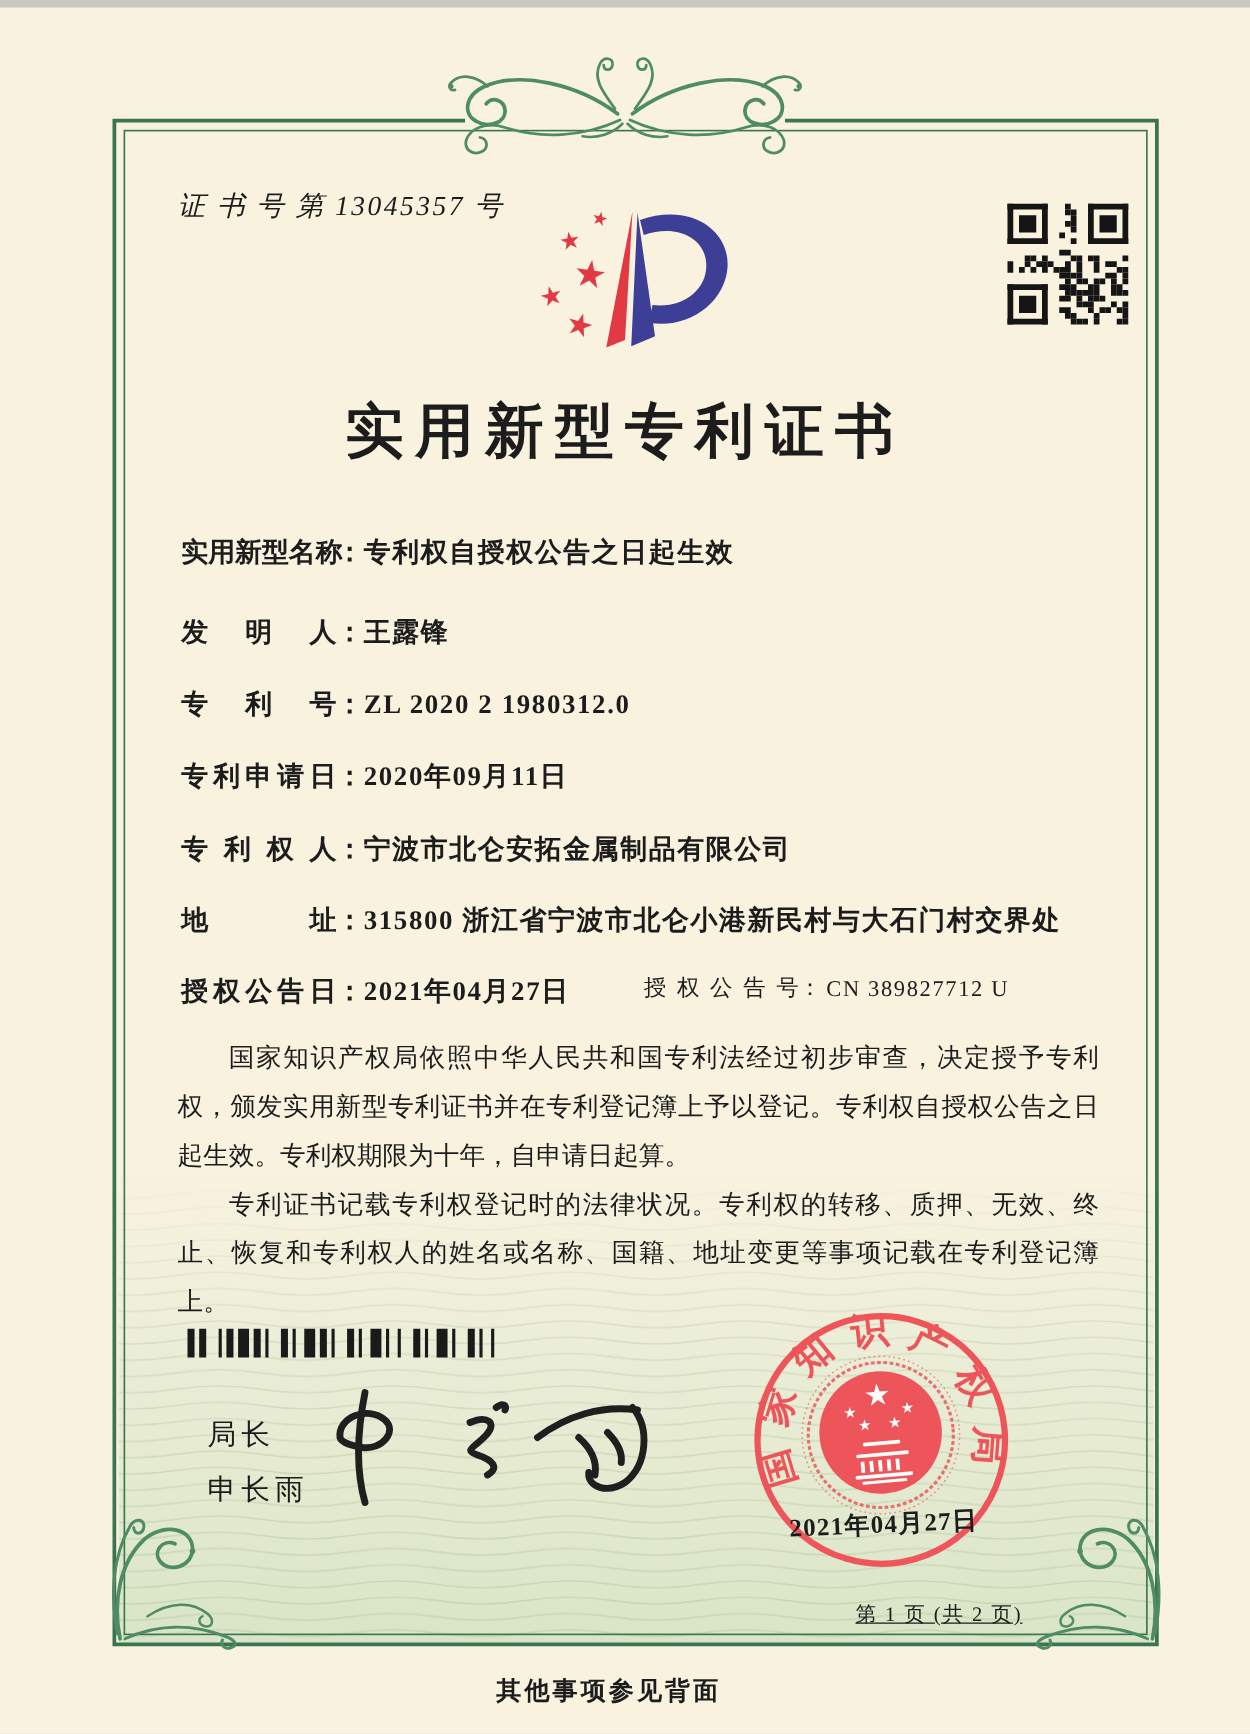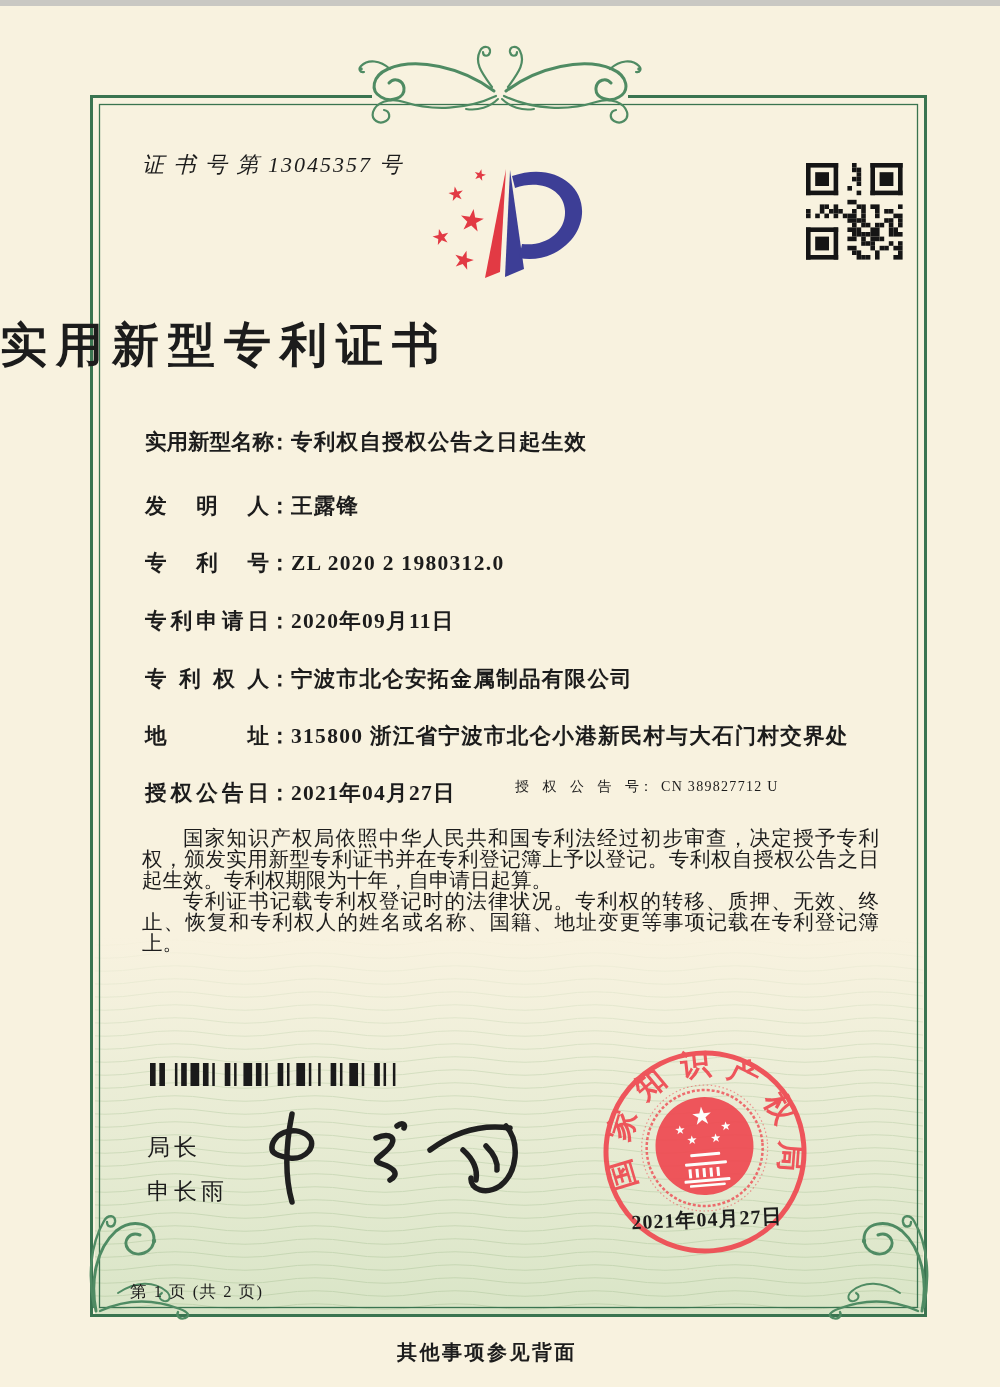--- a/index.html
+++ b/index.html
@@ -8,7 +8,7 @@
   .scan-edge{position:absolute;top:0;left:0;width:1000px;height:6px;background:#c9c8c3;}
   svg.deco{position:absolute;left:0;top:0;width:1000px;height:1387px;}
   .certno{position:absolute;left:142px;top:150px;font-size:22px;letter-spacing:2px;white-space:nowrap;font-style:italic;}
-  .title{position:absolute;left:0;top:314px;width:1000px;text-align:left;
+  .title{position:absolute;left:0;top:314px;width:1000px;text-align:center;
          font-size:47px;font-weight:700;letter-spacing:9px;}
   .frow{position:absolute;left:145px;display:flex;align-items:baseline;
         font-size:21.5px;white-space:nowrap;font-weight:bold;}

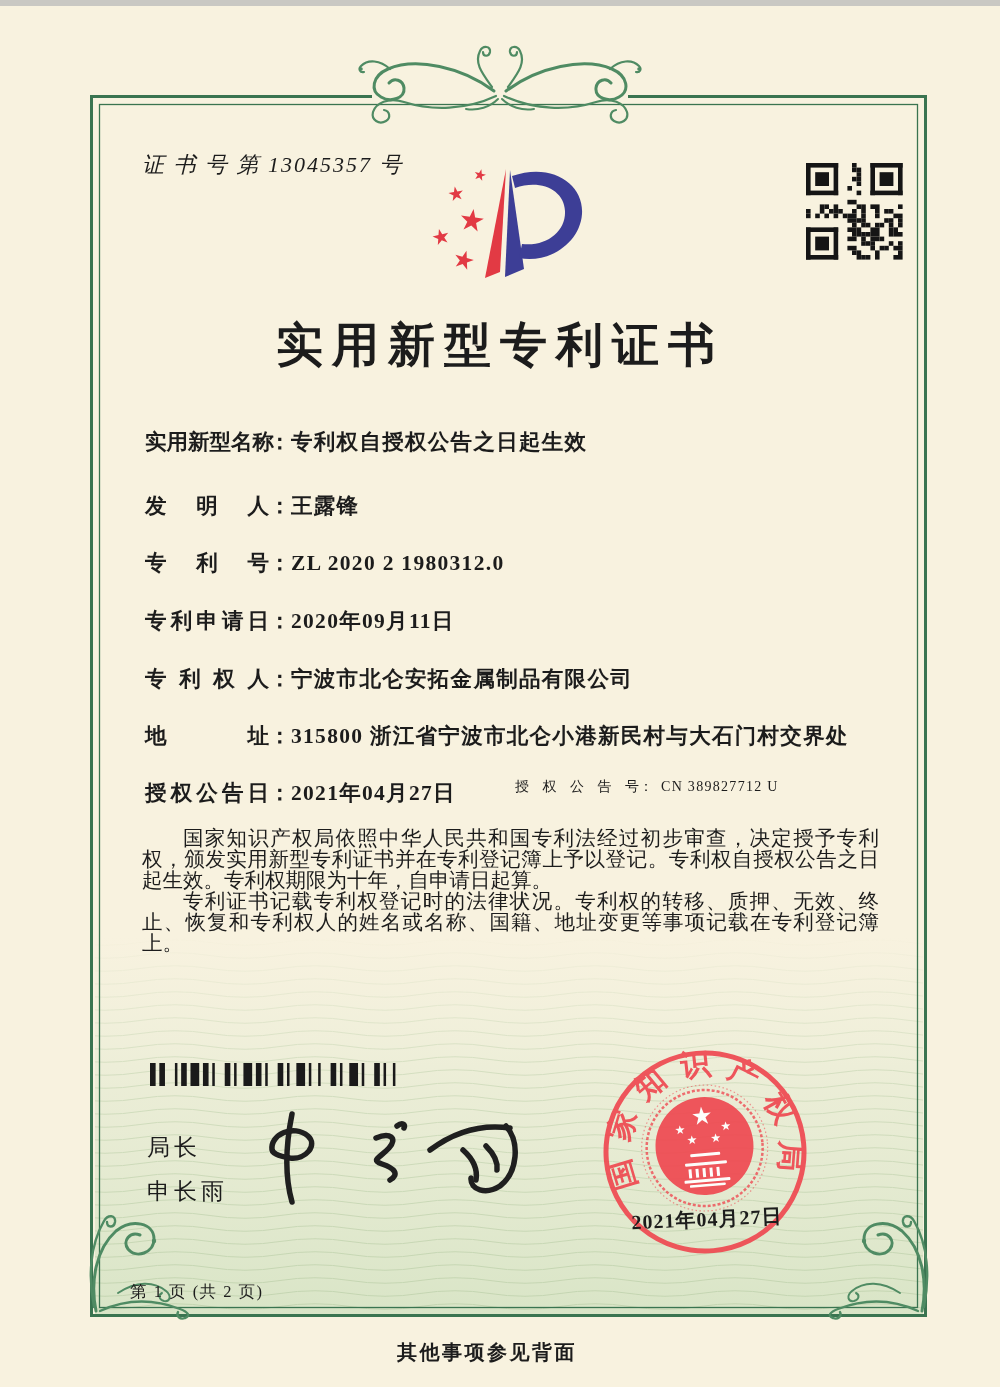--- a/index.html
+++ b/index.html
@@ -15,8 +15,8 @@
   .flabel{display:inline-block;width:124px;text-align:justify;text-align-last:justify;}
   .fcolon{display:inline-block;width:22px;}
   .fvalue{letter-spacing:1.3px;}
-  .grantrow2{position:absolute;left:515px;display:flex;align-items:center;
-        font-size:14px;white-space:nowrap;}
+  .grantrow2{position:absolute;left:515px;display:flex;align-items:flex-end;
+        font-size:18px;white-space:nowrap;}
   .bodytext{position:absolute;left:142px;top:828px;width:737px;font-size:20.5px;
         line-height:21px;text-align:justify;}
   .bodytext p{margin:0;text-indent:2em;}

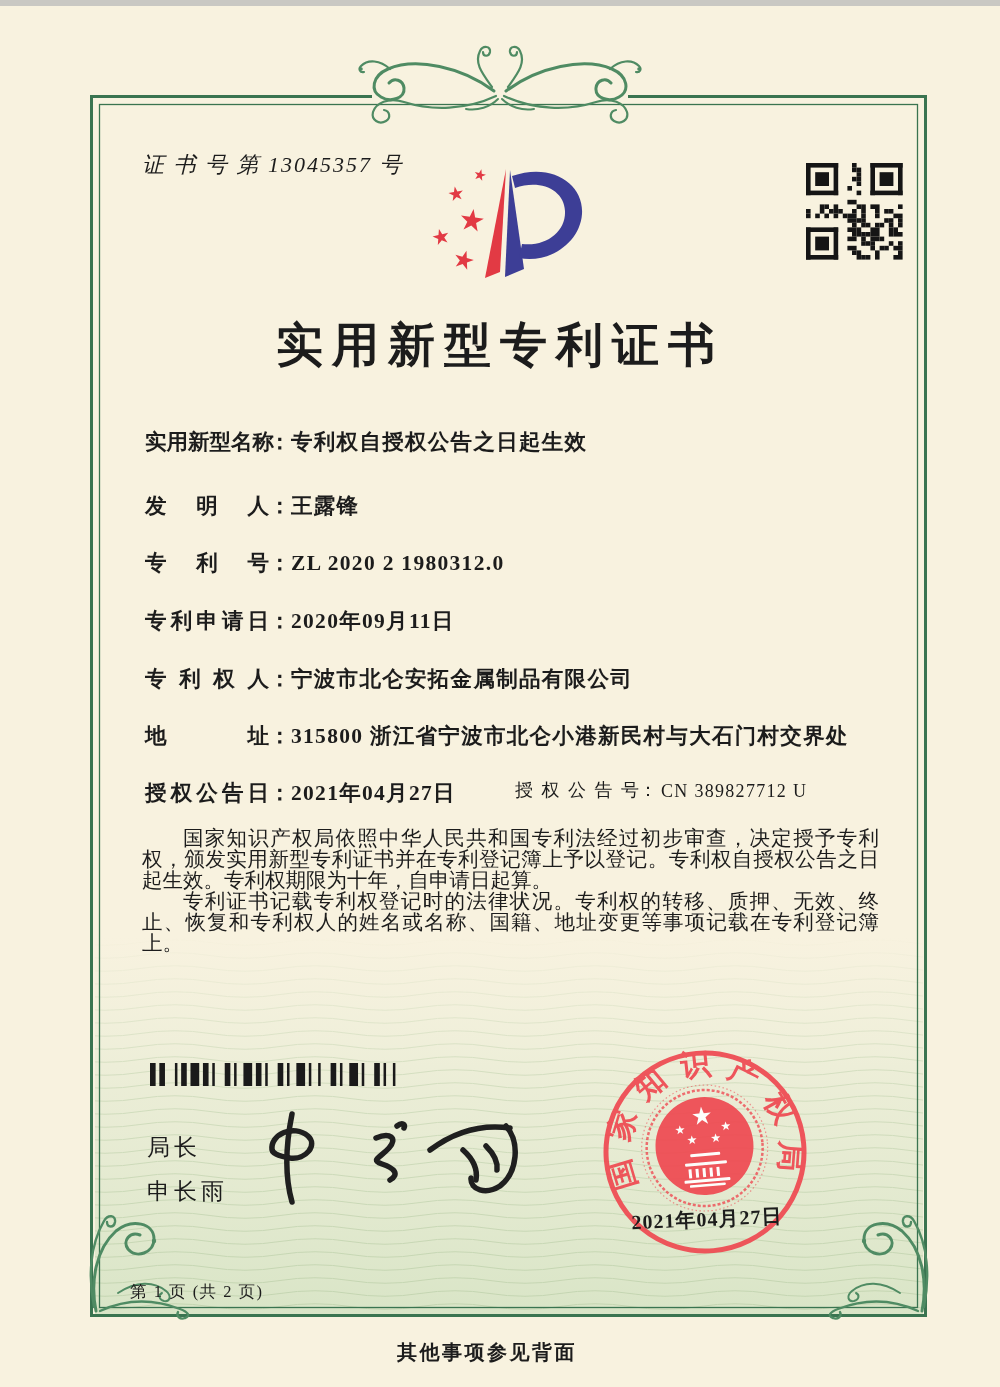--- a/index.html
+++ b/index.html
@@ -18,7 +18,7 @@
   .grantrow2{position:absolute;left:515px;display:flex;align-items:flex-end;
         font-size:18px;white-space:nowrap;}
   .bodytext{position:absolute;left:142px;top:828px;width:737px;font-size:20.5px;
-        line-height:21px;text-align:justify;}
+        line-height:39px;text-align:justify;}
   .bodytext p{margin:0;text-indent:2em;}
   .director{position:absolute;left:147px;top:1132px;font-size:23px;
         font-family:"Liberation Sans",sans-serif;letter-spacing:4px;}

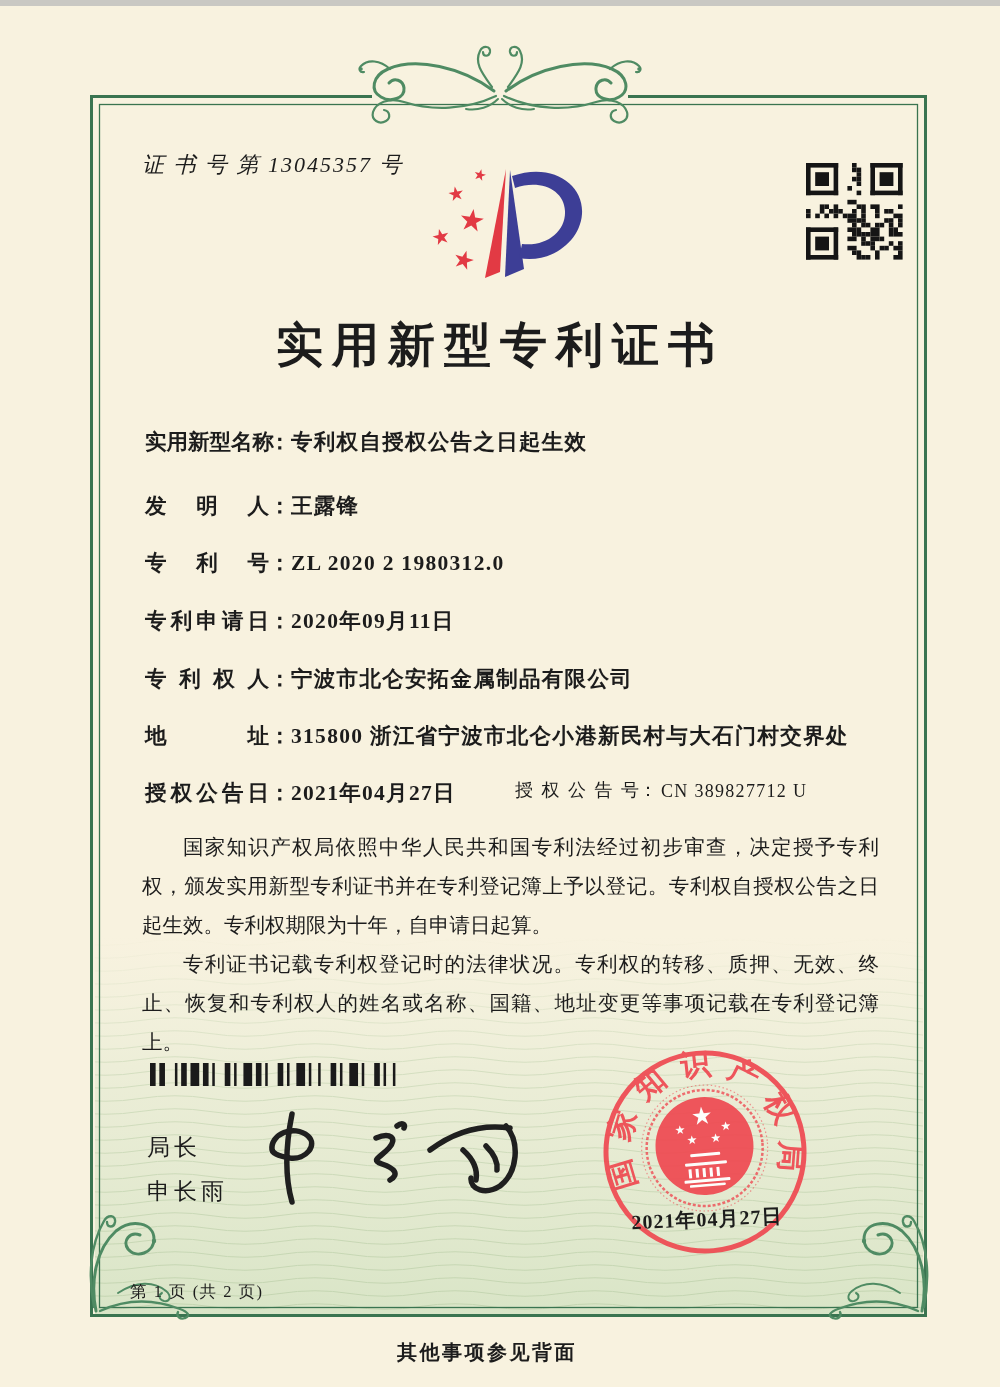--- a/index.html
+++ b/index.html
@@ -22,7 +22,7 @@
   .bodytext p{margin:0;text-indent:2em;}
   .director{position:absolute;left:147px;top:1132px;font-size:23px;
         font-family:"Liberation Sans",sans-serif;letter-spacing:4px;}
-  .director div{margin-bottom:13px;}
+  .director div{margin-bottom:13px;margin-left:19px;}
   .sealdate{position:absolute;left:608px;top:1206px;width:198px;text-align:center;
         font-size:20px;font-weight:600;letter-spacing:1px;transform:rotate(-2.5deg);}
   .pagenum{position:absolute;left:130px;top:1281px;width:700px;text-align:left;

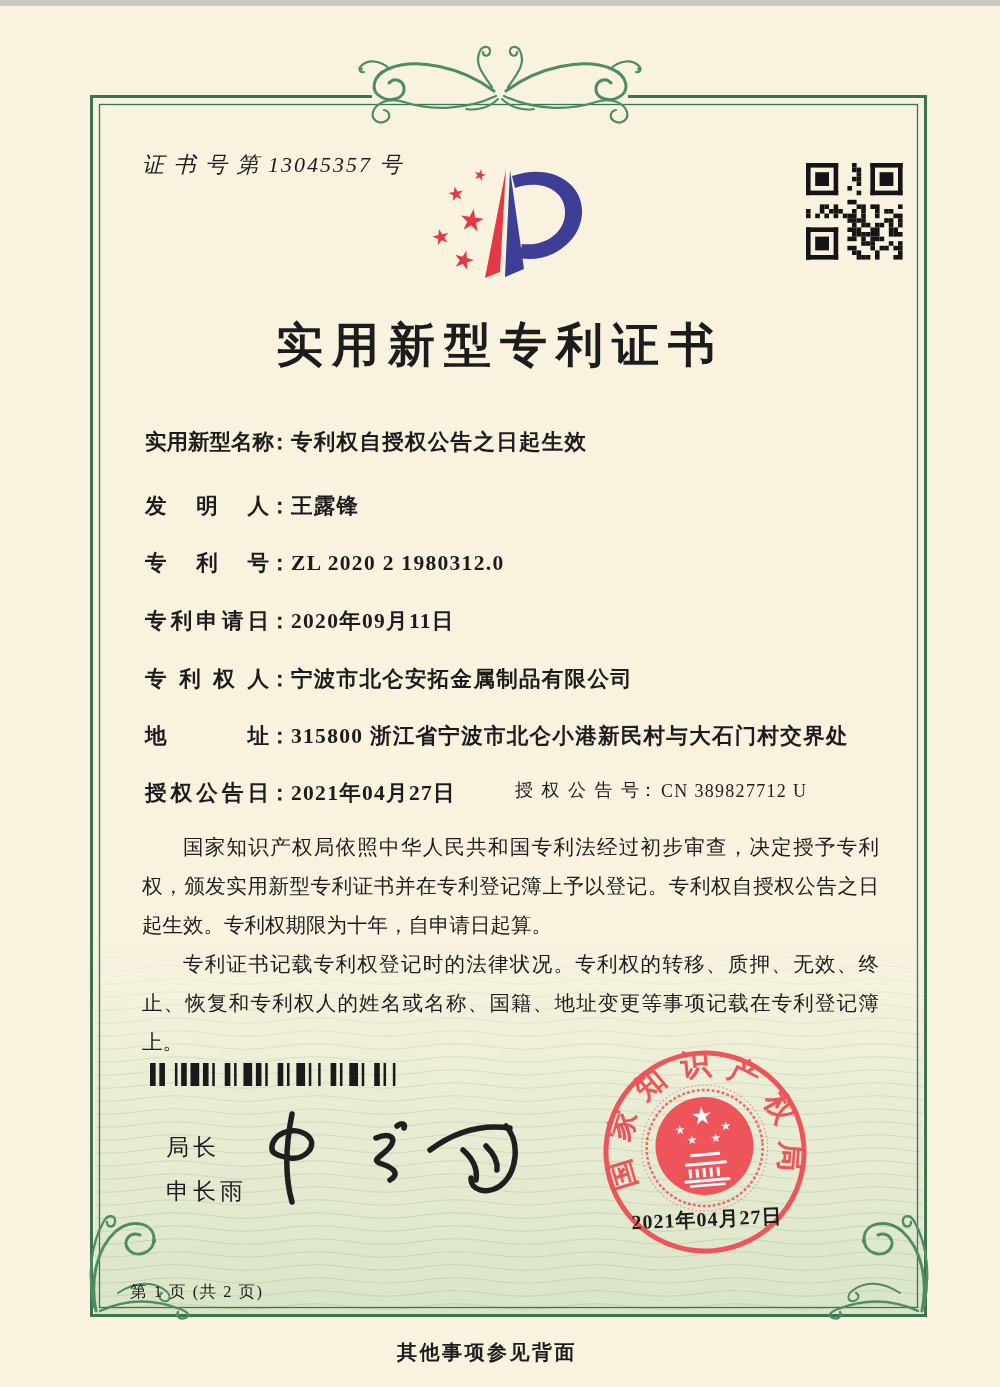--- a/index.html
+++ b/index.html
@@ -25,8 +25,8 @@
   .director div{margin-bottom:13px;margin-left:19px;}
   .sealdate{position:absolute;left:608px;top:1206px;width:198px;text-align:center;
         font-size:20px;font-weight:600;letter-spacing:1px;transform:rotate(-2.5deg);}
-  .pagenum{position:absolute;left:130px;top:1281px;width:700px;text-align:left;
-        font-size:16.5px;letter-spacing:1.5px;}
+  .pagenum{position:absolute;left:118px;top:1281px;width:700px;text-align:right;
+        font-size:16.5px;letter-spacing:1.5px;text-decoration:underline;}
   .backnote{position:absolute;left:137px;top:1339px;width:700px;text-align:center;
         font-size:20px;font-weight:700;letter-spacing:2.5px;}
 </style>

